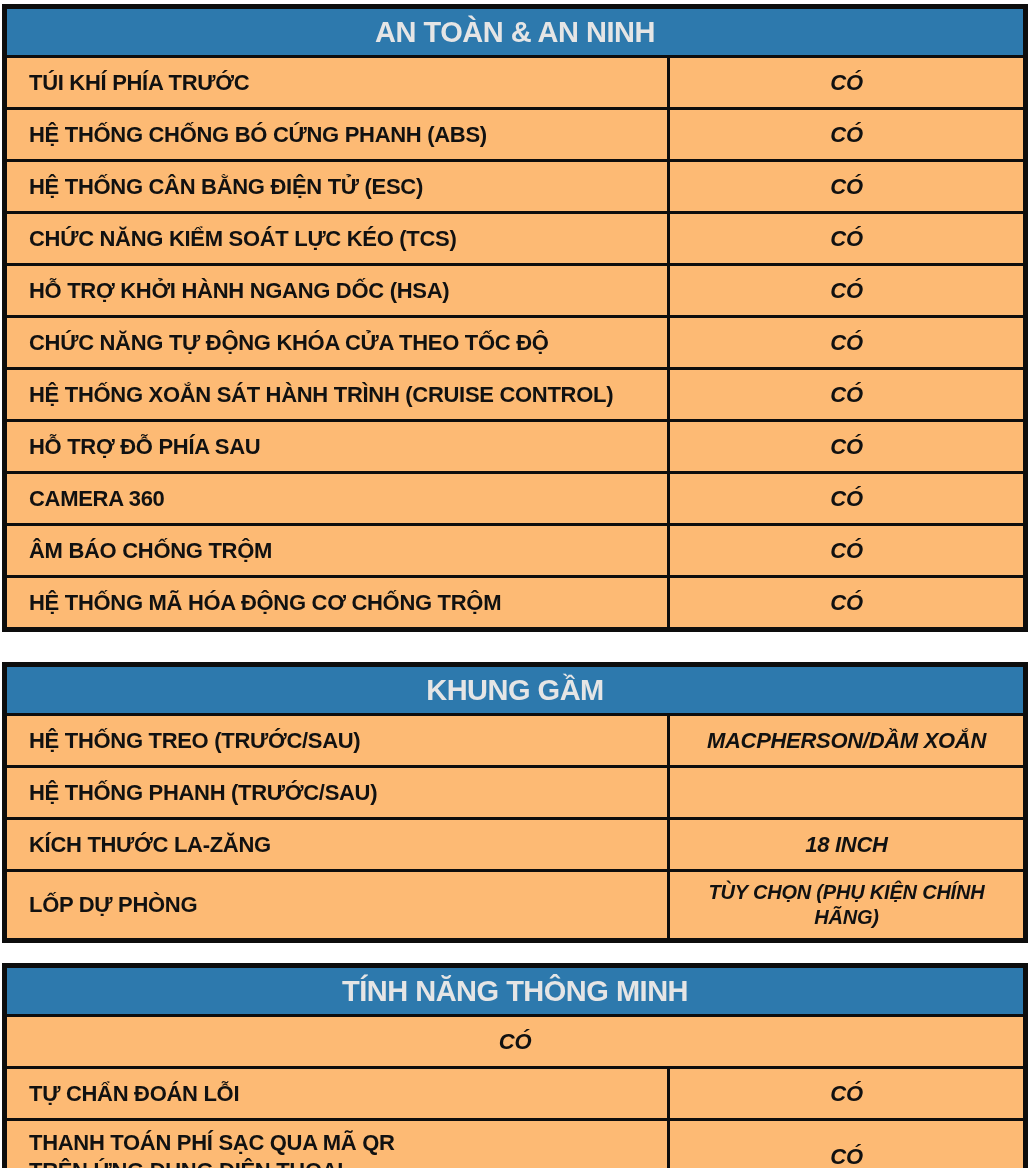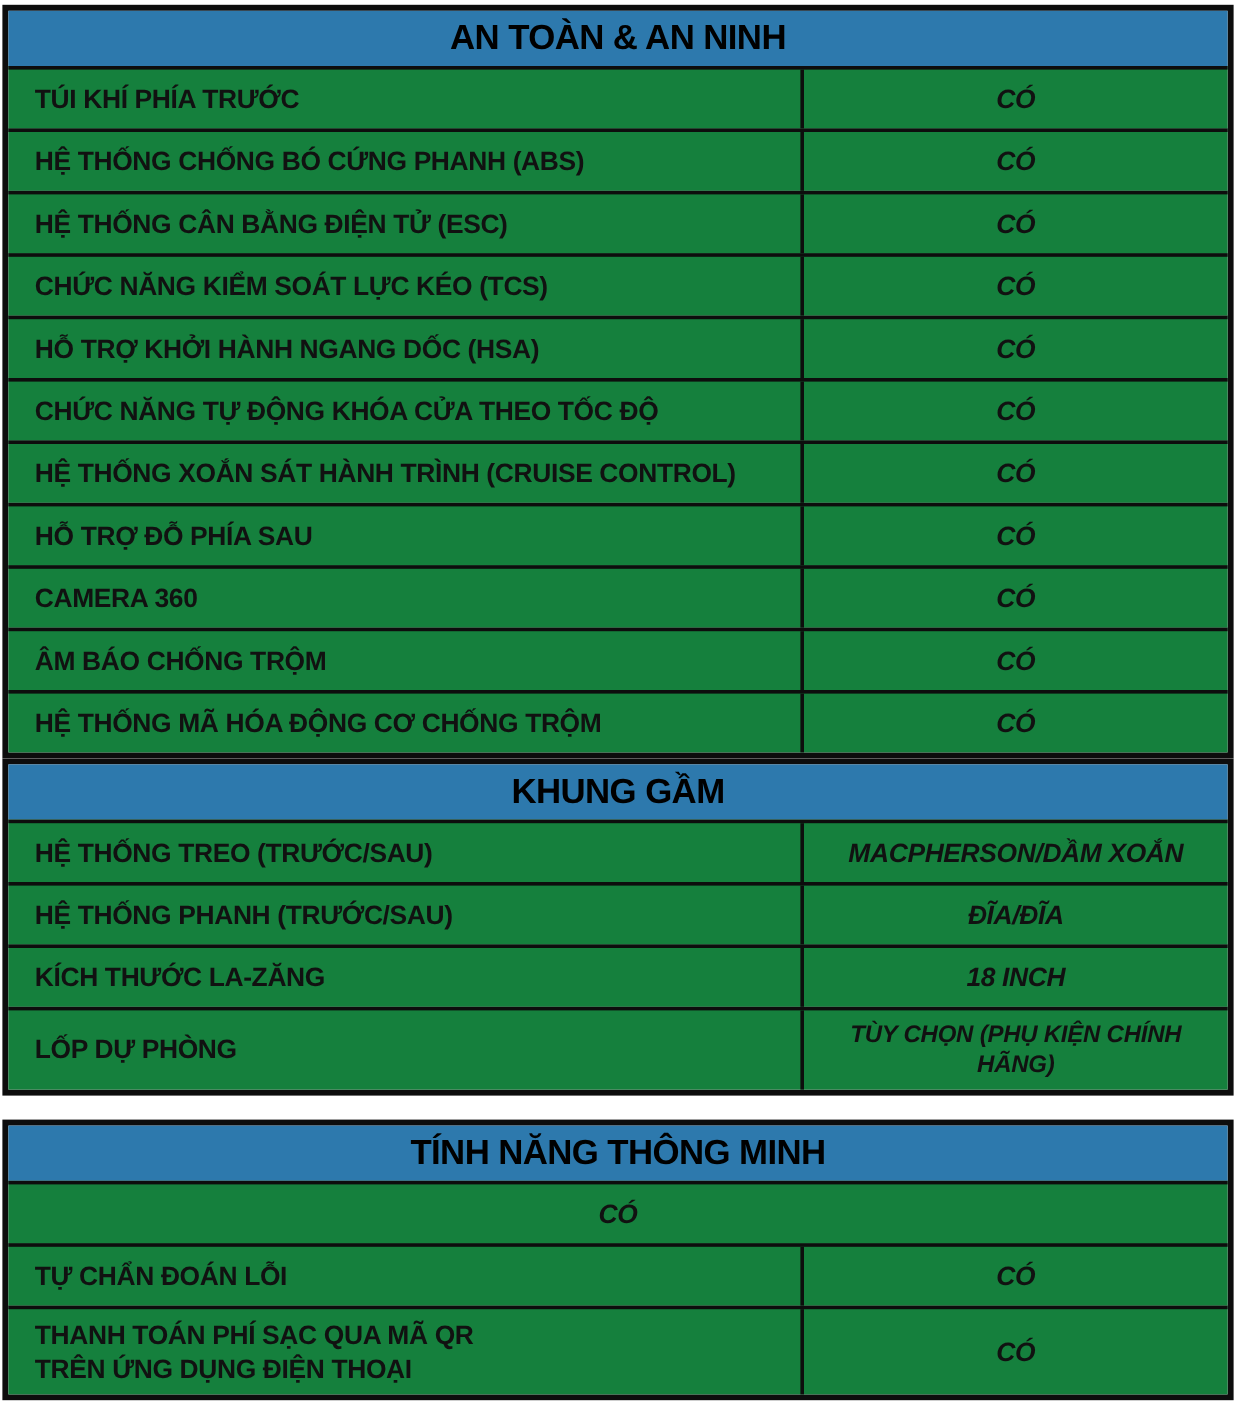--- a/index.html
+++ b/index.html
@@ -20,7 +20,7 @@
 
   .section-header {
     background: #2d79ad;
-    color: #000000;
+    color: #e5e5e5;
     font-size: 29px;
     font-weight: 700;
     letter-spacing: -0.5px;

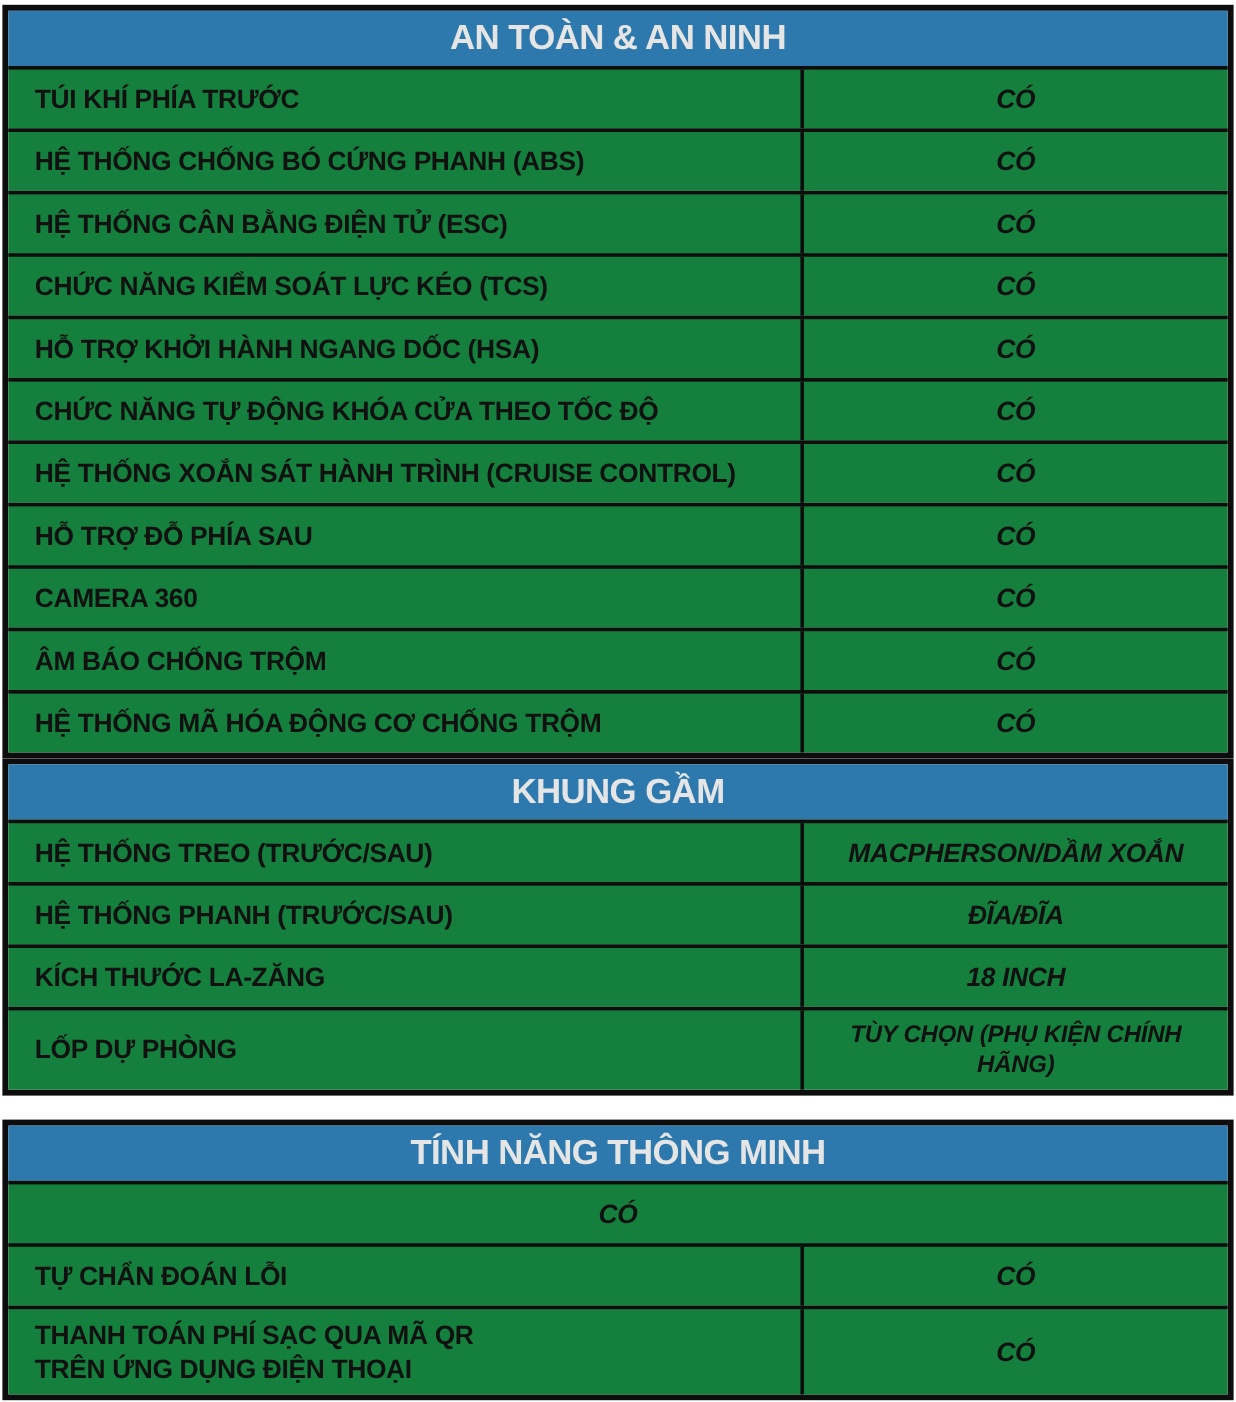--- a/index.html
+++ b/index.html
@@ -33,7 +33,7 @@
   .spec-row {
     display: flex;
     border-top: 3px solid #0d0d0d;
-    background: #15803d;
+    background: #fdba74;
   }
   .cell {
     display: flex;

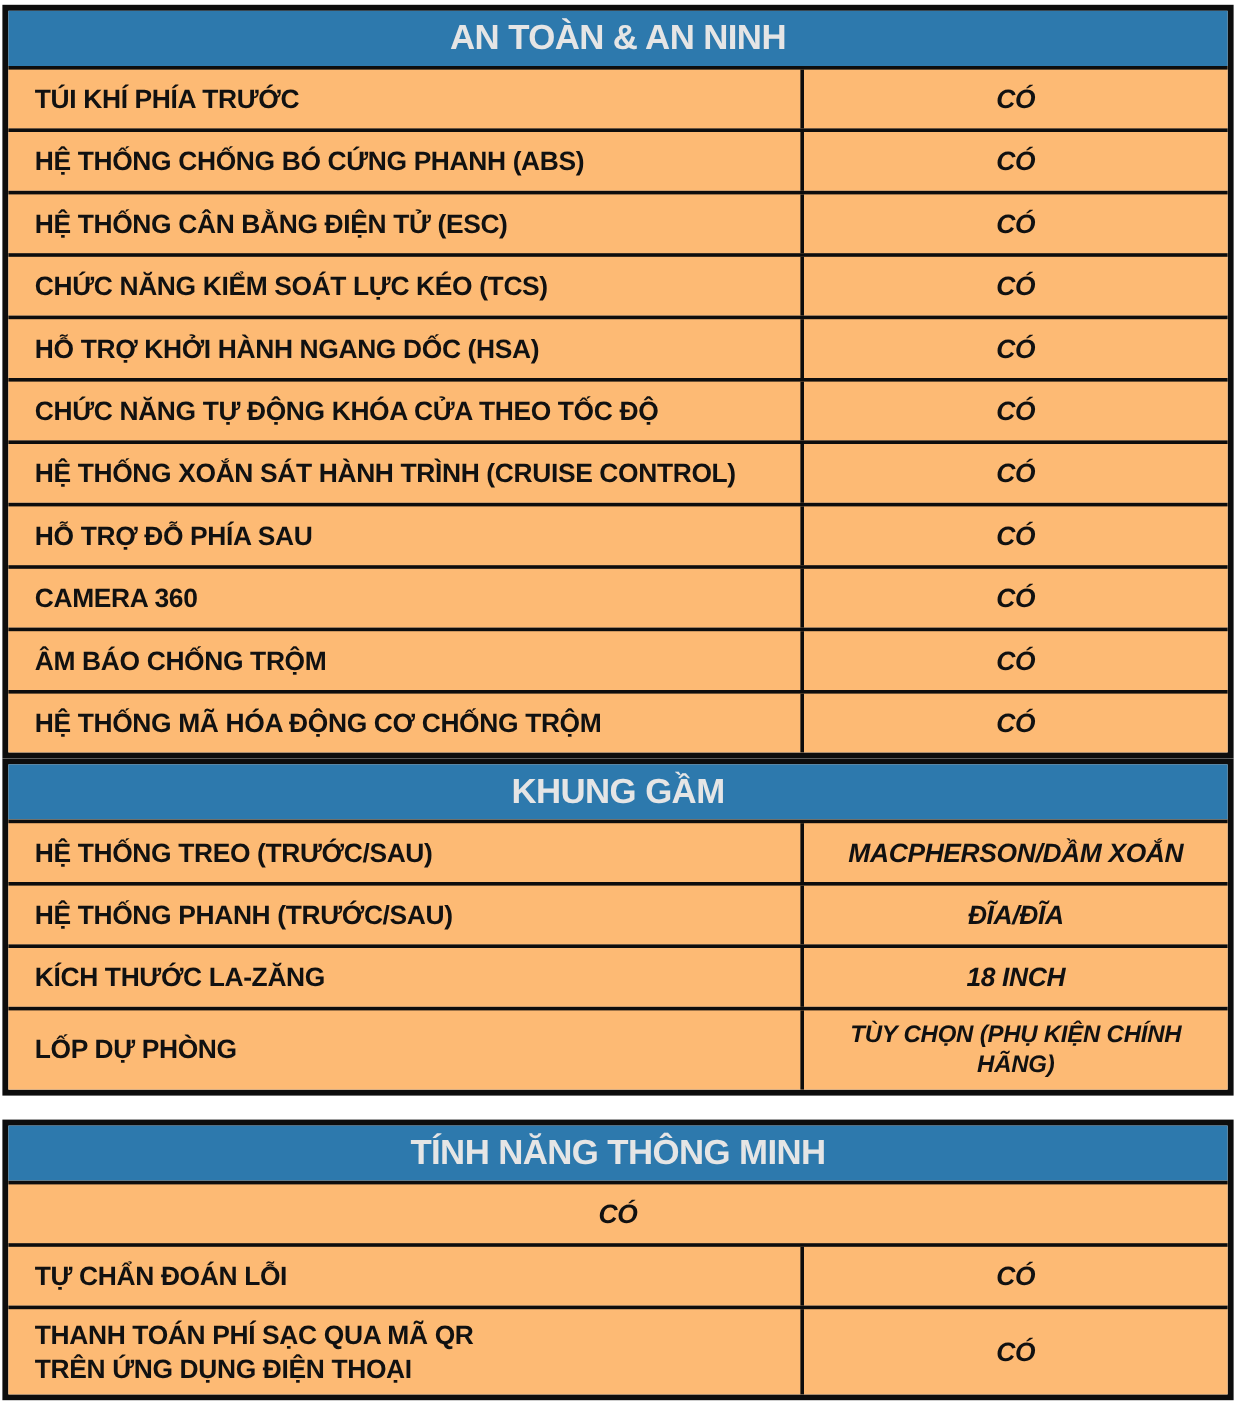--- a/index.html
+++ b/index.html
@@ -15,7 +15,7 @@
     background: #ffffff;
     width: 100%;
   }
-  .spec-section + .spec-section { }
+  .spec-section + .spec-section { margin-top: 30px; }
   #spec-tables .spec-section:nth-of-type(2) + .spec-section { margin-top: 20px; }
 
   .section-header {

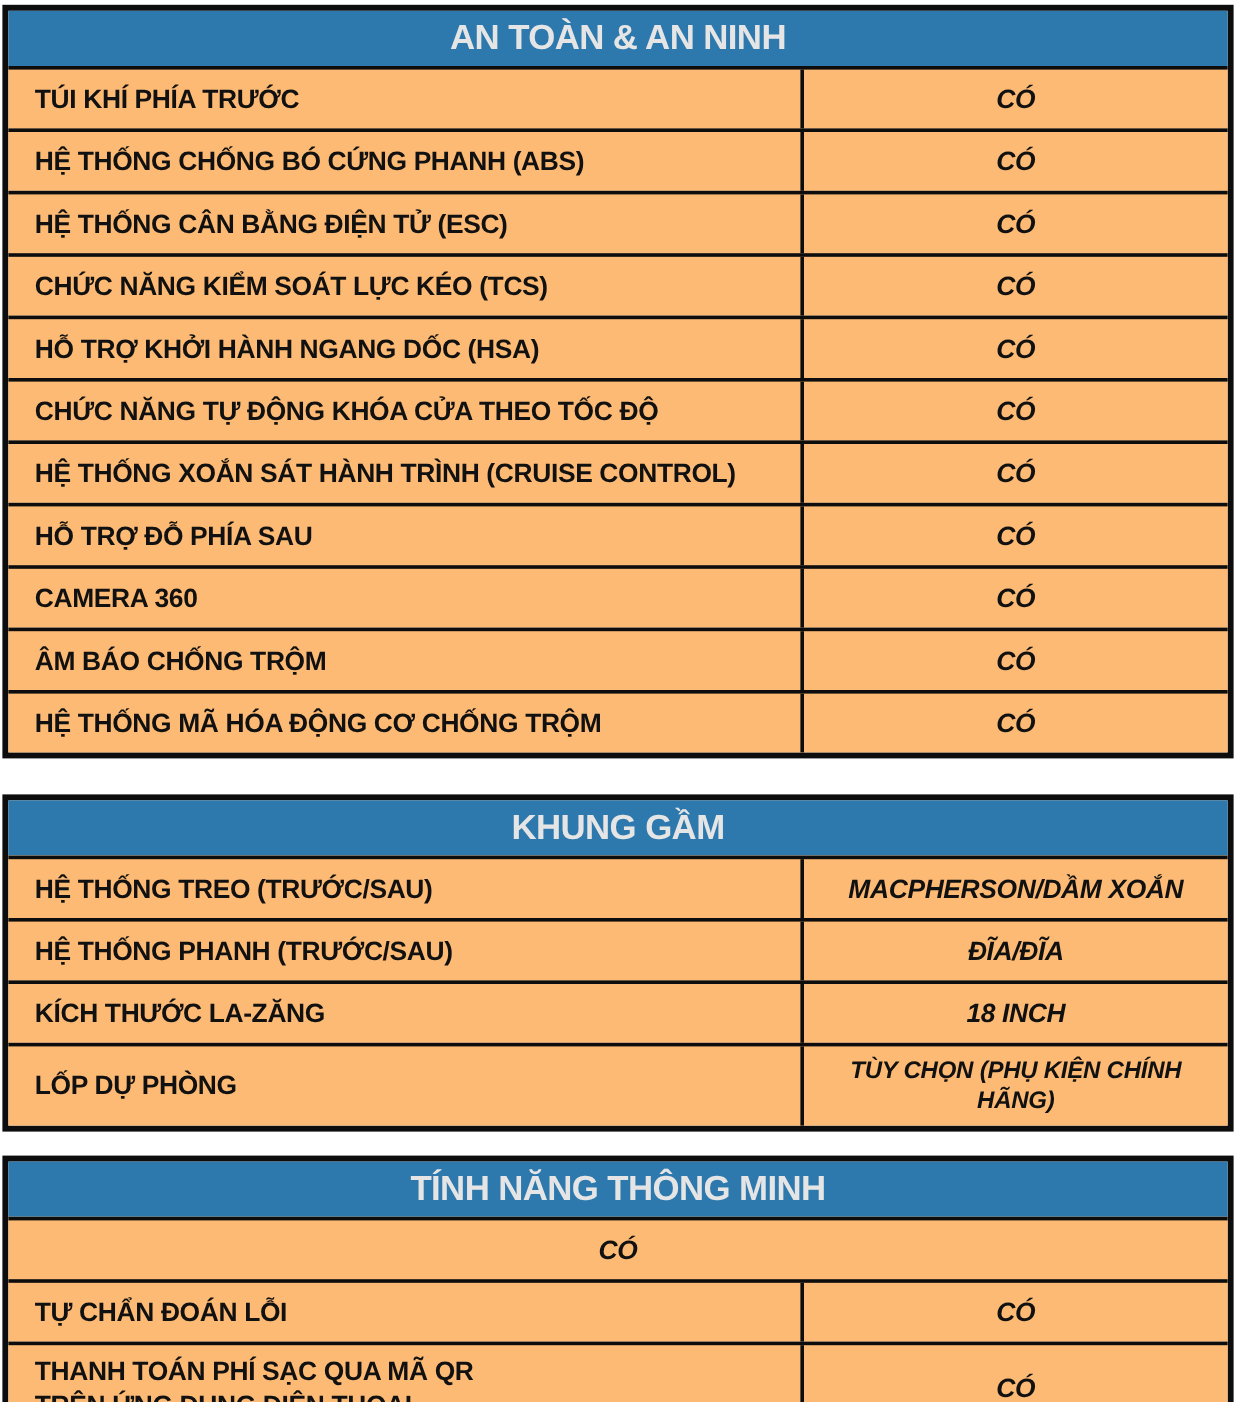--- a/index.html
+++ b/index.html
@@ -136,7 +136,6 @@
 
   <div class="spec-row">
     <div class="cell label">HỆ THỐNG PHANH (TRƯỚC/SAU)</div>
-    <div class="cell value">ĐĨA/ĐĨA</div>
   </div>
 
   <div class="spec-row">

